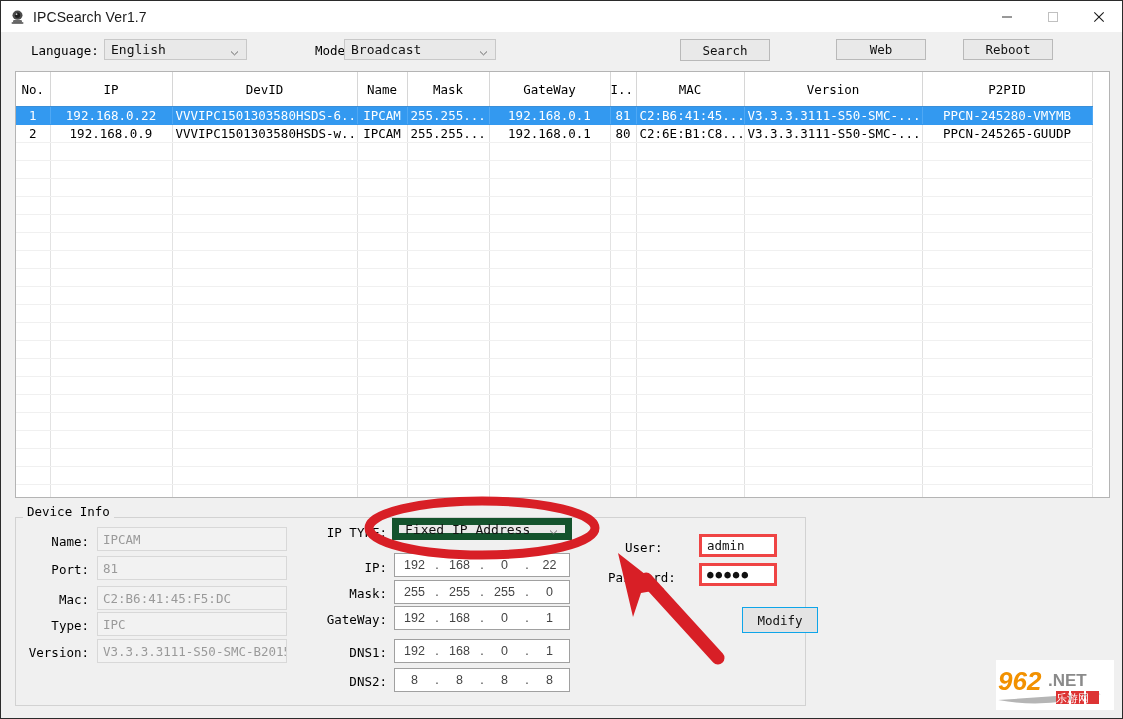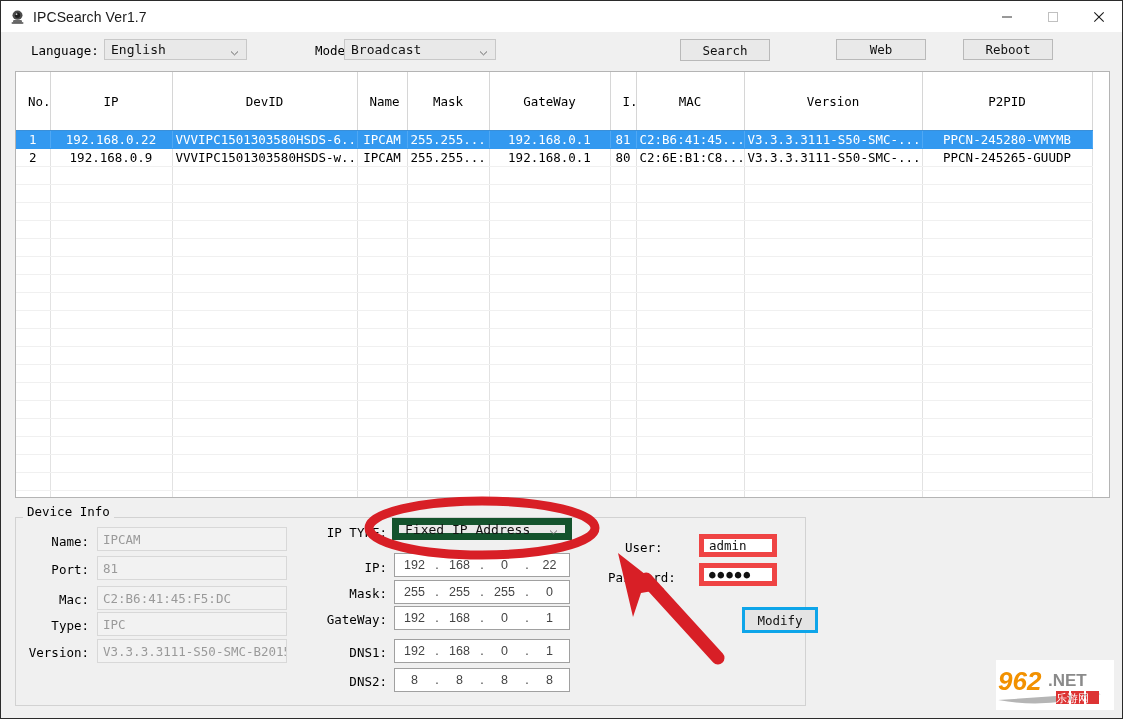--- a/index.html
+++ b/index.html
@@ -142,7 +142,7 @@
     border-right: 1px solid #d6d6d6;
     border-bottom: 1px solid #3a8fd8;
     text-align: center;
-    padding: 12px;
+    padding: 0;
     color: #000;
     overflow: hidden;
     white-space: nowrap;

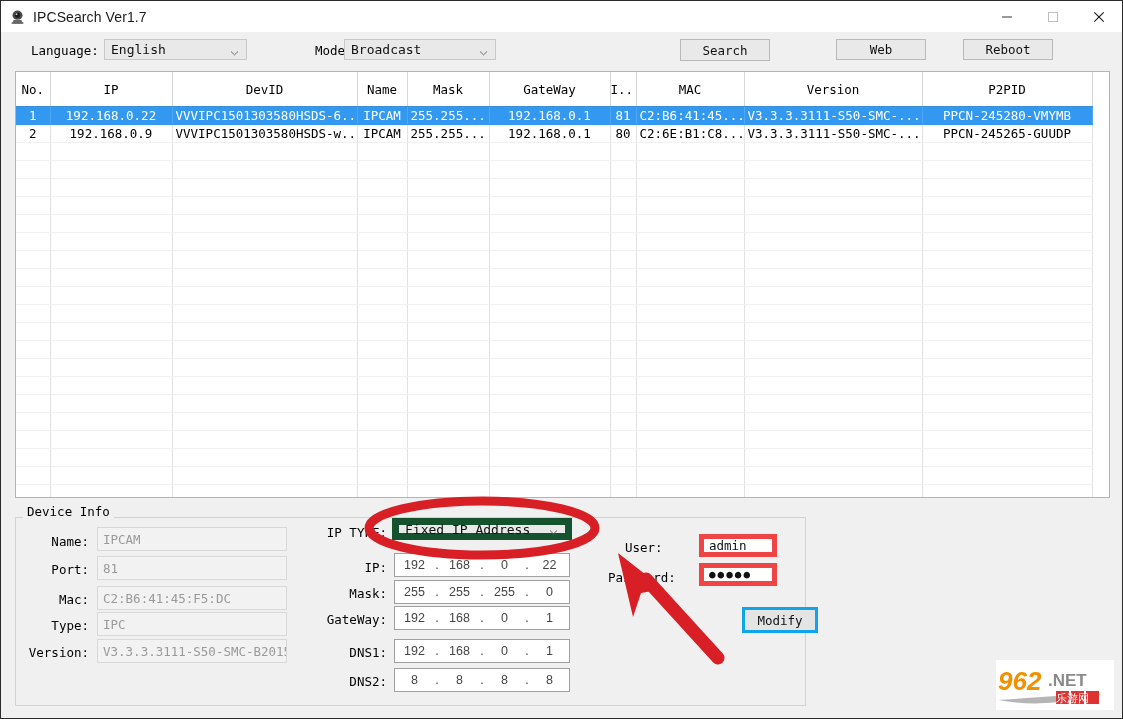--- a/index.html
+++ b/index.html
@@ -249,7 +249,7 @@
   .wbox {
     position: absolute;
     background: #ffffff;
-    border: 5px solid #ef4444;
+    border: 3px solid #ef4444;
     box-sizing: border-box;
     height: 23px;
     width: 78px;

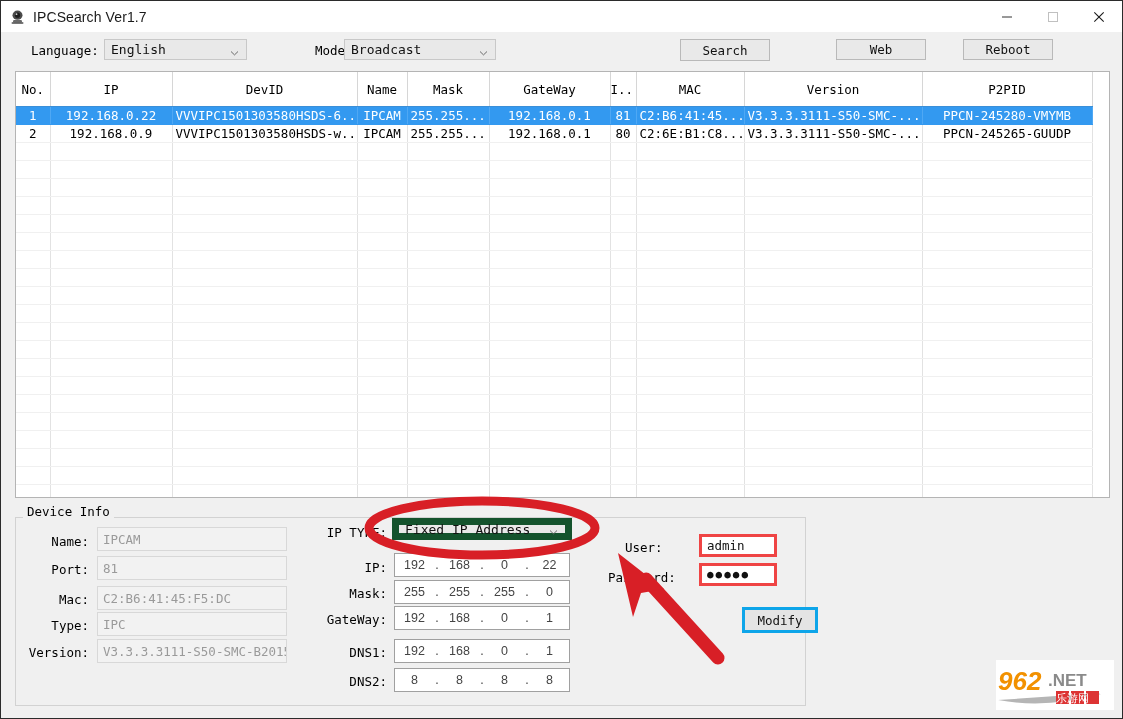--- a/index.html
+++ b/index.html
@@ -265,7 +265,7 @@
   #btn-modify {
     left: 741px; top: 606px; width: 76px; height: 26px;
     background: #e4e4e4;
-    border: 3px solid #0ea5e9;
+    border: 1px solid #0ea5e9;
   }
 
   

